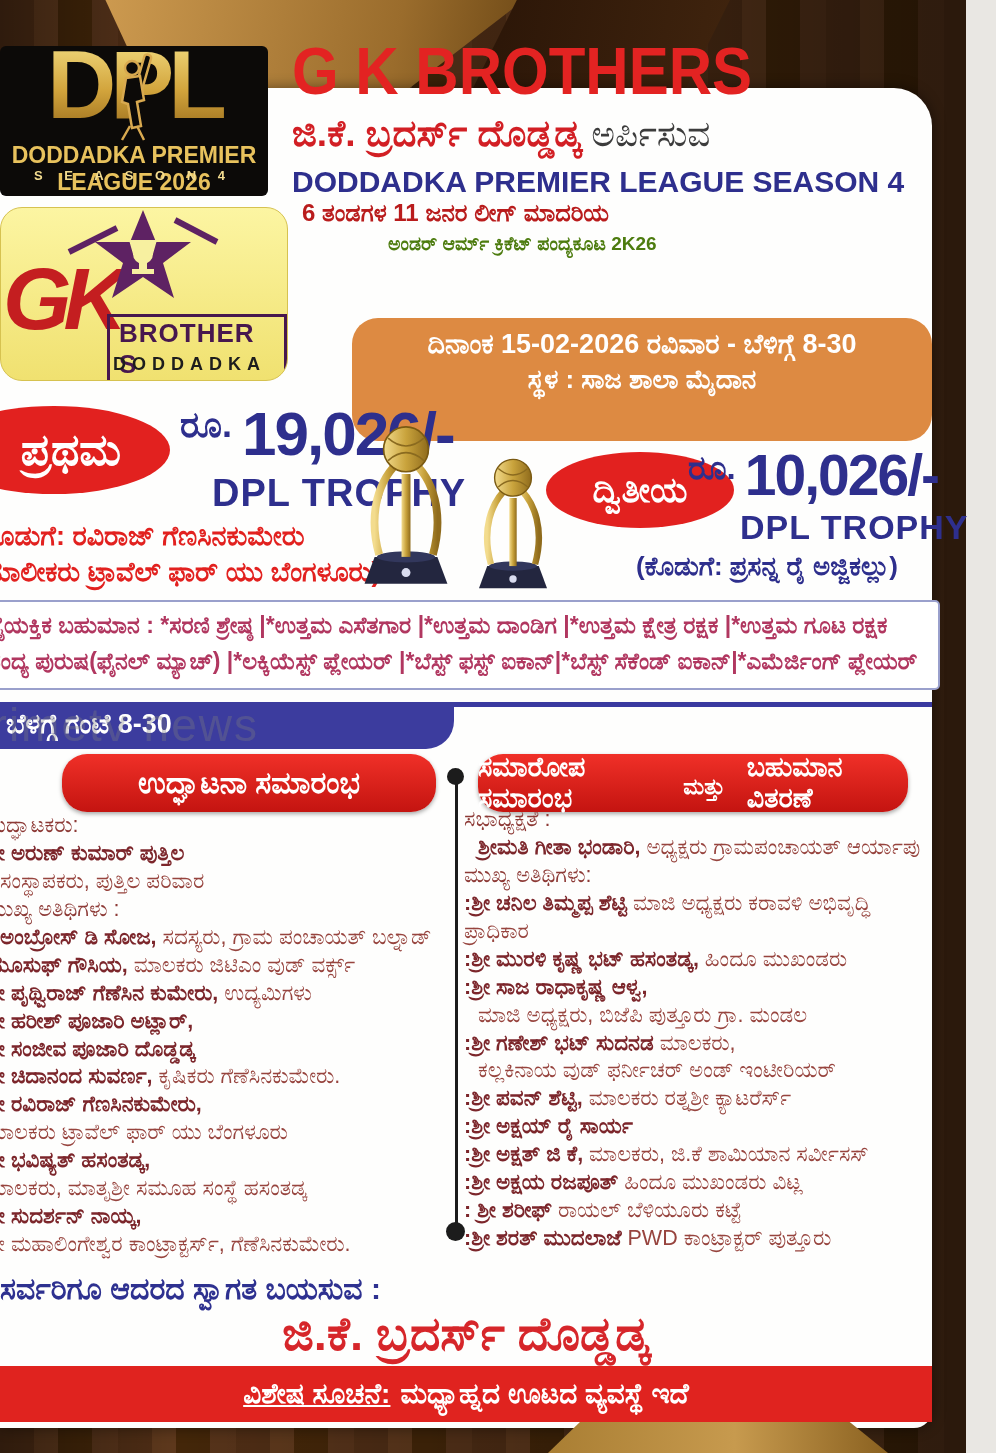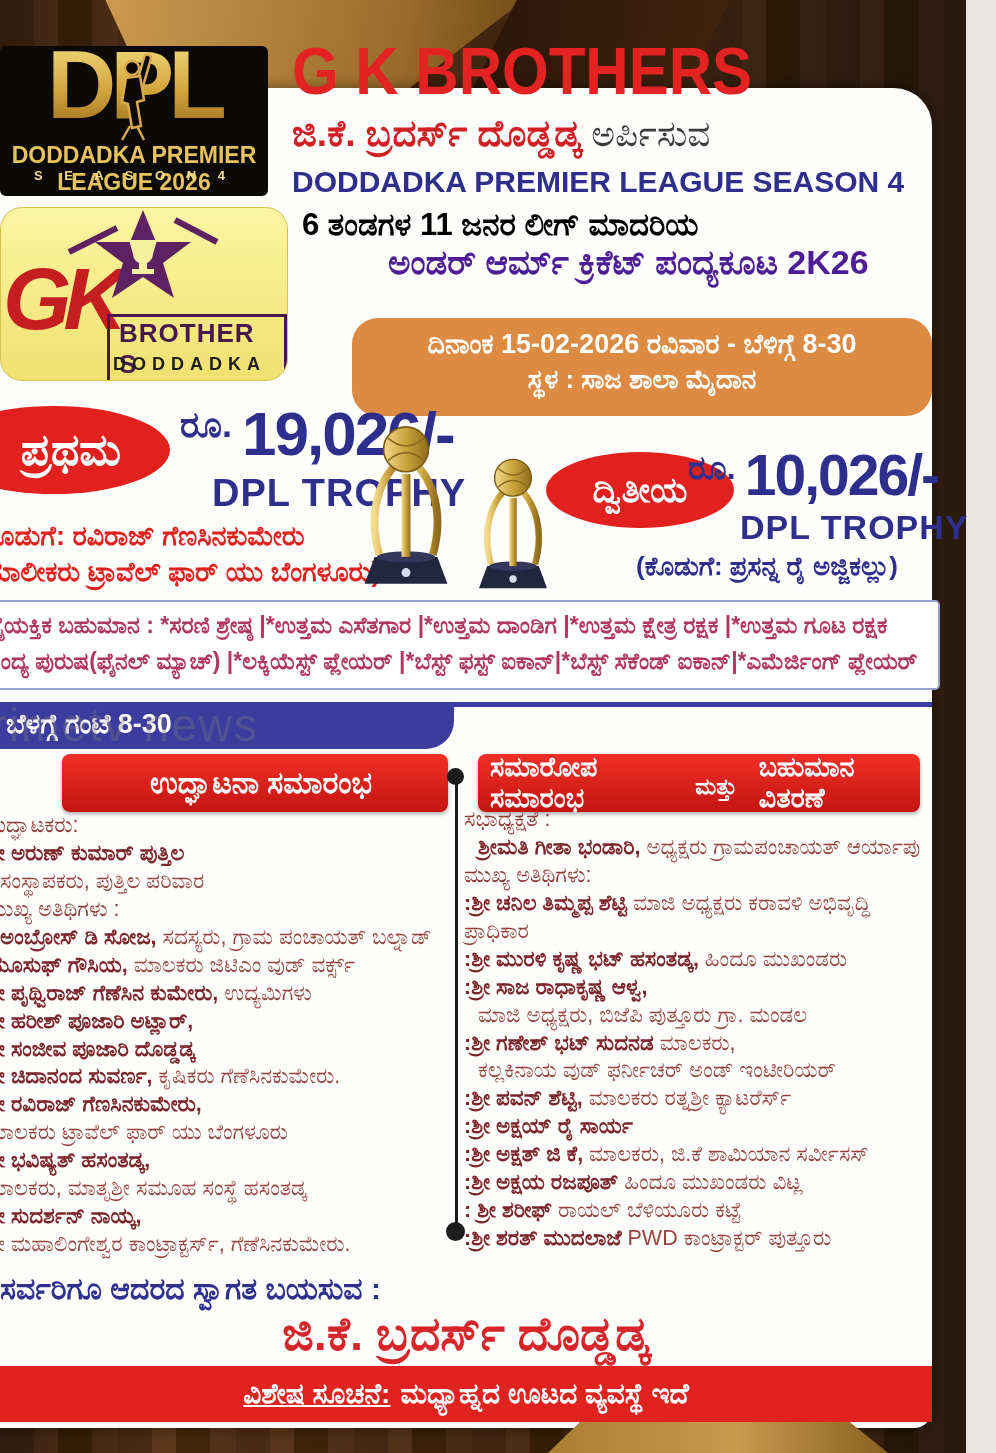--- a/index.html
+++ b/index.html
@@ -38,7 +38,7 @@
   .hdr-presents{margin-top:14px;font-size:37px;font-weight:800;color:#d21f24;}
   .hdr-presents .dark{font-weight:400;color:#3c3c3c;font-size:36px;}
   .hdr-league{margin-top:10px;font-size:30px;font-weight:800;color:#2e2f8d;}
-  .hdr-sub1{margin-top:8px;padding-left:10px;font-size:31px;font-weight:700;color:#000000;}
+  .hdr-sub1{margin-top:0;padding-left:10px;font-size:24px;font-weight:700;color:#b91c1c;}
   .hdr-sub2{padding-left:96px;font-size:34px;font-weight:700;color:#4c1d95;}
   
   .gkl{position:absolute;left:0;top:207px;width:286px;height:172px;

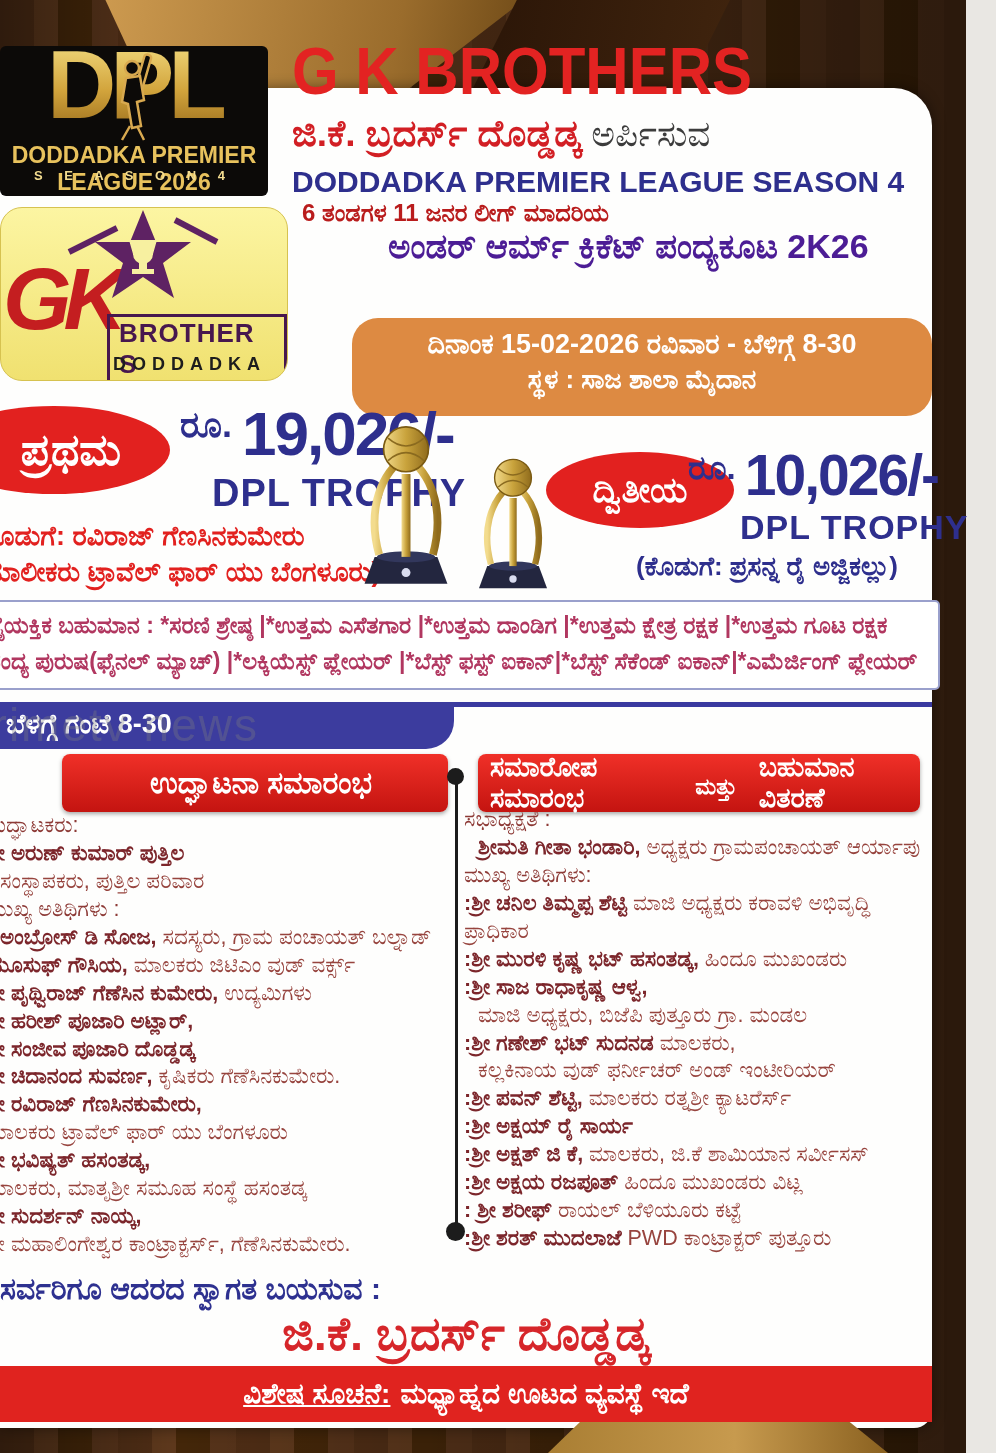--- a/index.html
+++ b/index.html
@@ -39,7 +39,7 @@
   .hdr-presents .dark{font-weight:400;color:#3c3c3c;font-size:36px;}
   .hdr-league{margin-top:10px;font-size:30px;font-weight:800;color:#2e2f8d;}
   .hdr-sub1{margin-top:0;padding-left:10px;font-size:24px;font-weight:700;color:#b91c1c;}
-  .hdr-sub2{padding-left:96px;font-size:34px;font-weight:700;color:#4c1d95;}
+  .hdr-sub2{margin-top:6px;padding-left:96px;font-size:19px;font-weight:700;color:#4d7c0f;}
   
   .gkl{position:absolute;left:0;top:207px;width:286px;height:172px;
     background:linear-gradient(180deg,#fcf5a2,#f0e170);border:1px solid #d6c250;border-radius:22px;overflow:hidden;}

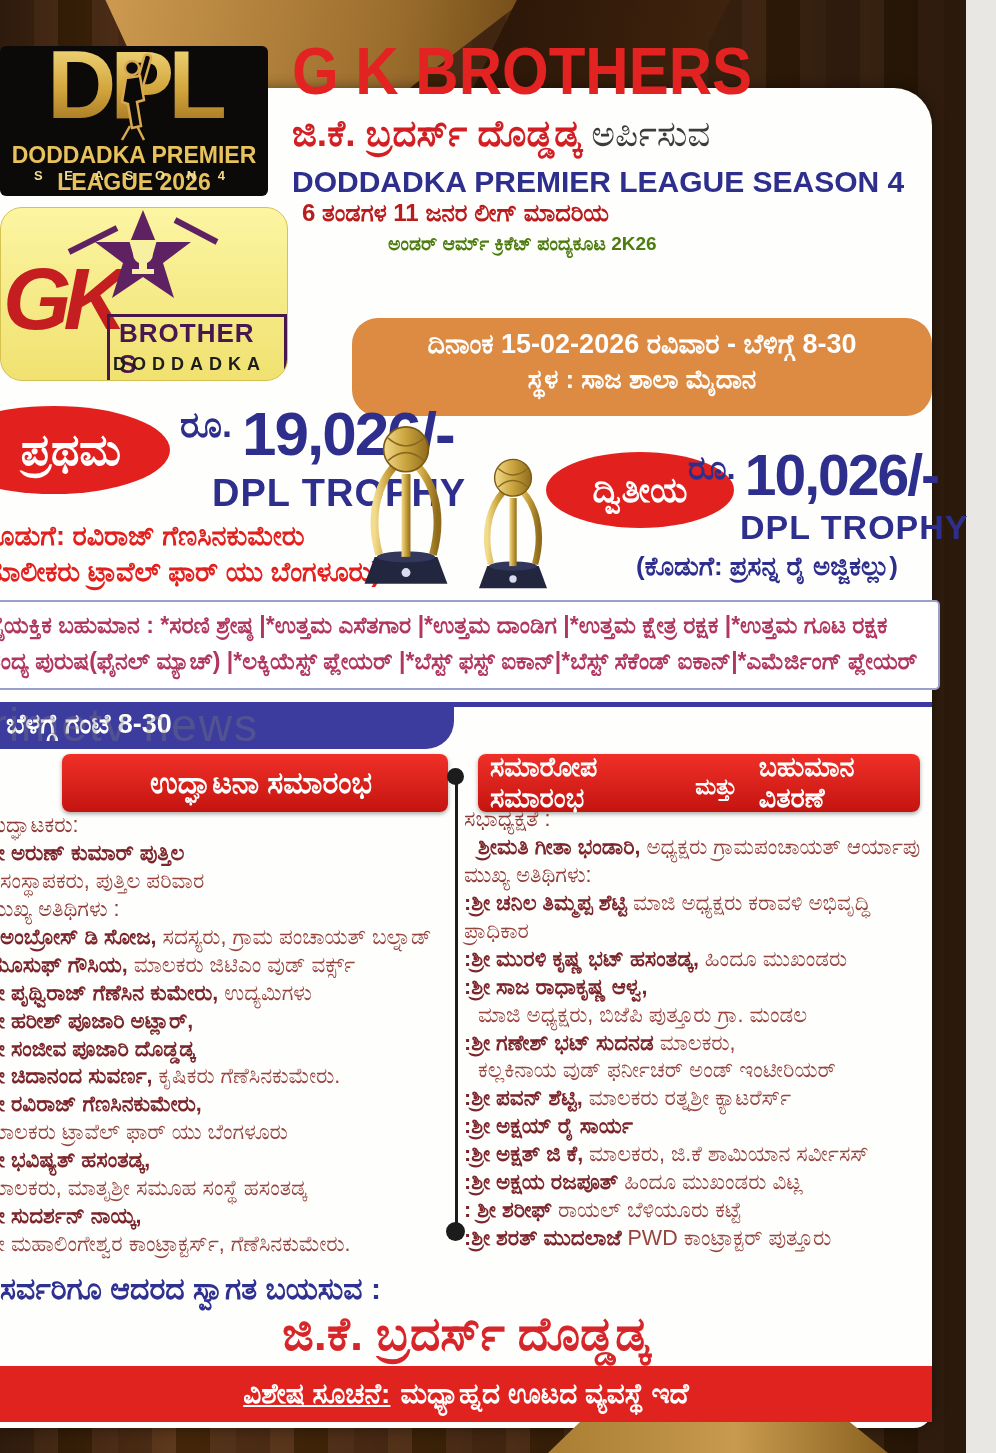--- a/index.html
+++ b/index.html
@@ -50,7 +50,7 @@
     font-size:26px;font-weight:800;letter-spacing:1px;padding:1px 9px;background:transparent;}
   .gkl-place{position:absolute;left:112px;top:146px;font-size:18px;font-weight:700;color:#1d1d1d;letter-spacing:6px;}
   
-  .datebox{position:absolute;left:352px;top:318px;width:580px;height:98px;background:#dd8a42;
+  .datebox{position:absolute;left:352px;top:318px;width:580px;height:123px;background:#dd8a42;
     border-radius:26px;color:#ffffff;text-align:center;}
   .datebox .d1{margin-top:11px;font-size:27px;font-weight:800;}
   .datebox .d2{margin-top:4px;font-size:26px;font-weight:800;}

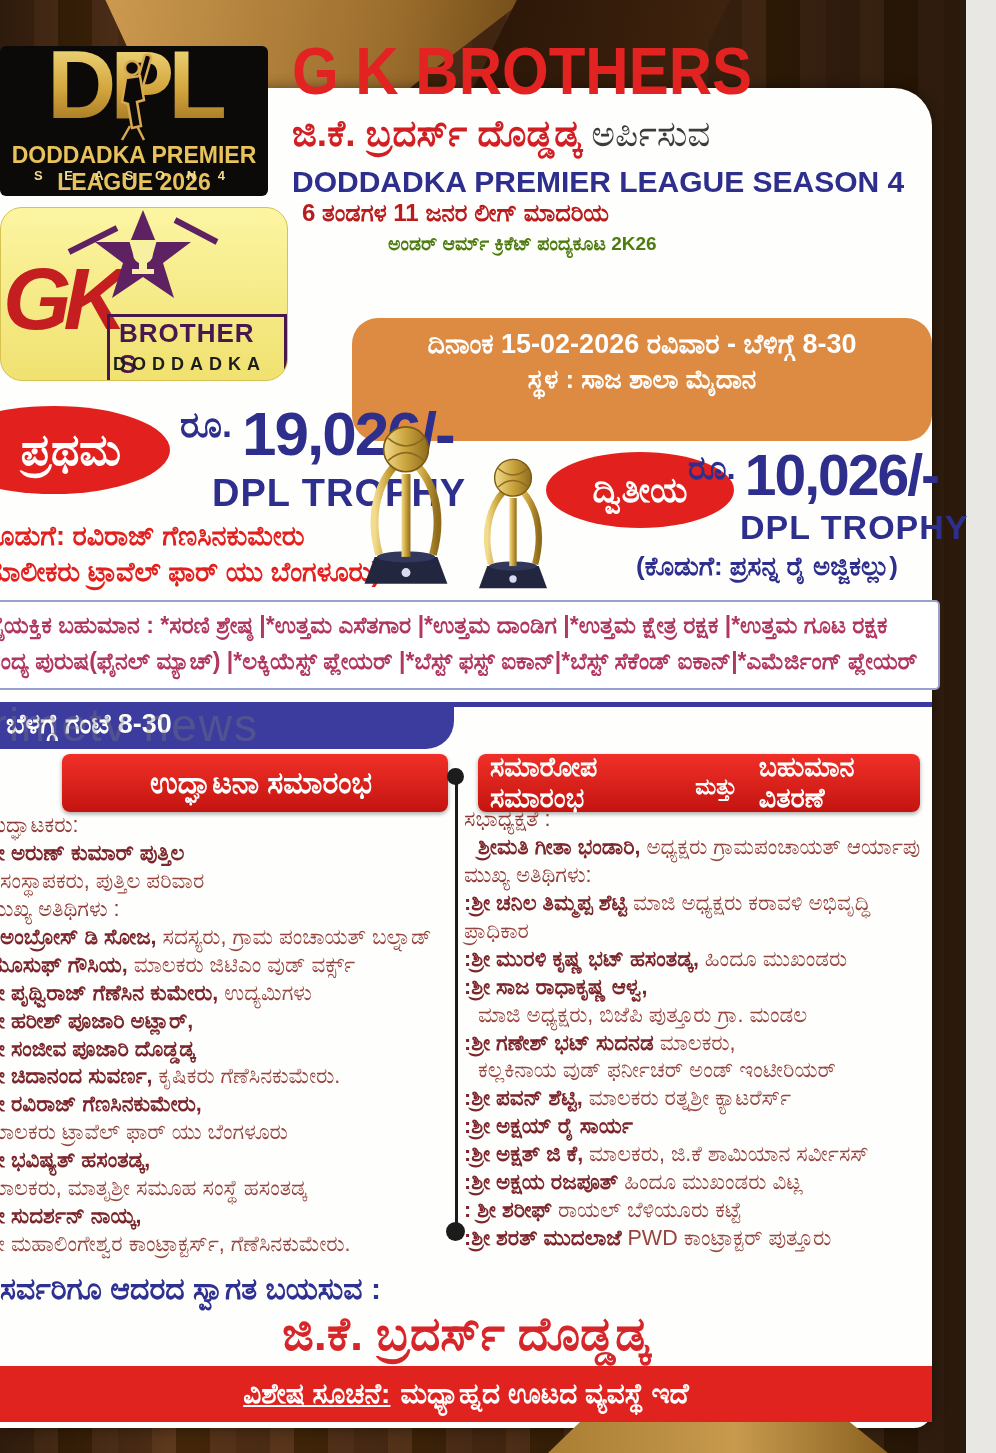--- a/index.html
+++ b/index.html
@@ -87,8 +87,8 @@
     border-radius:0 0 28px 0;color:#fff;font-size:27px;font-weight:800;padding:7px 0 0 30px;box-sizing:border-box;}
   .wm{position:absolute;left:-36px;top:698px;font-size:46px;color:rgba(125,125,125,.34);letter-spacing:2px;z-index:6;}
   
-  .pill{position:absolute;height:58px;border-radius:8px;color:#fff;display:flex;align-items:center;justify-content:center;
-    background:linear-gradient(180deg,#f03028,#c41410);box-shadow:0 2px 4px rgba(0,0,0,.35);font-weight:800;padding-left:12px;}
+  .pill{position:absolute;height:58px;border-radius:25px;color:#fff;display:flex;align-items:center;justify-content:center;
+    background:linear-gradient(180deg,#f03028,#c41410);box-shadow:0 2px 4px rgba(0,0,0,.35);font-weight:800;}
   .pill-left{left:62px;top:754px;width:374px;font-size:30px;}
   .pill-right{left:478px;top:754px;width:430px;font-size:27px;}
   .pill-right .small{font-size:22px;margin:8px 22px 0 6px;}

